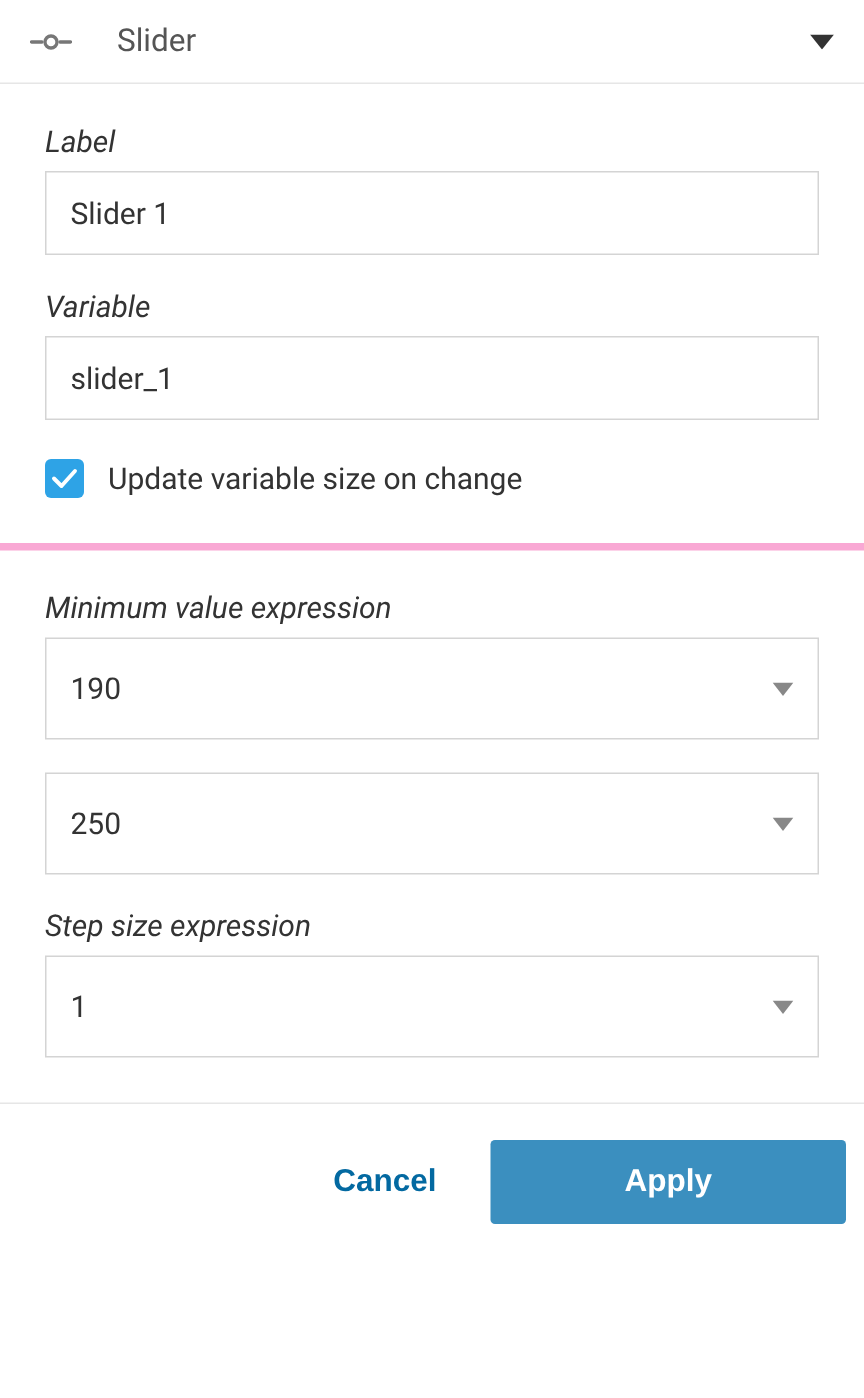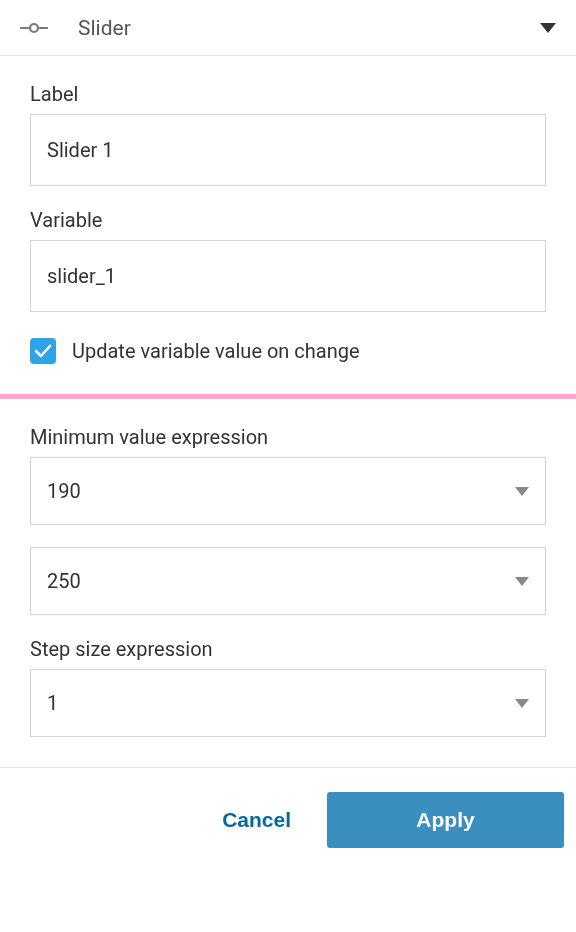--- a/index.html
+++ b/index.html
@@ -58,6 +58,7 @@
     .field-label {
       font-size: 20px;
       color: #333;
+      font-style: italic;
     }
     .text-input {
       height: 72px;

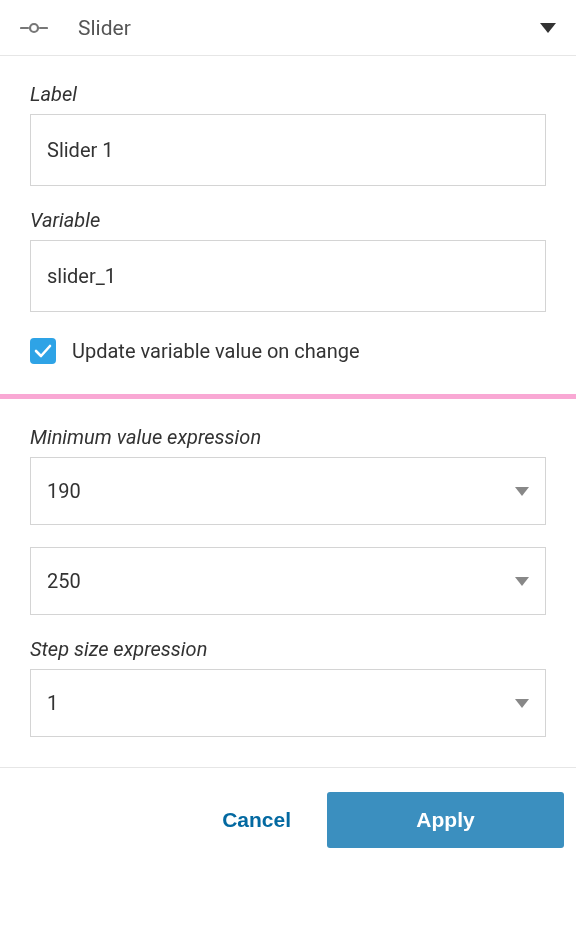--- a/index.html
+++ b/index.html
@@ -61,7 +61,7 @@
       font-style: italic;
     }
     .text-input {
-      height: 72px;
+      height: 56px;
       border: 1px solid #d4d4d4;
       font-size: 20px;
       color: #333;

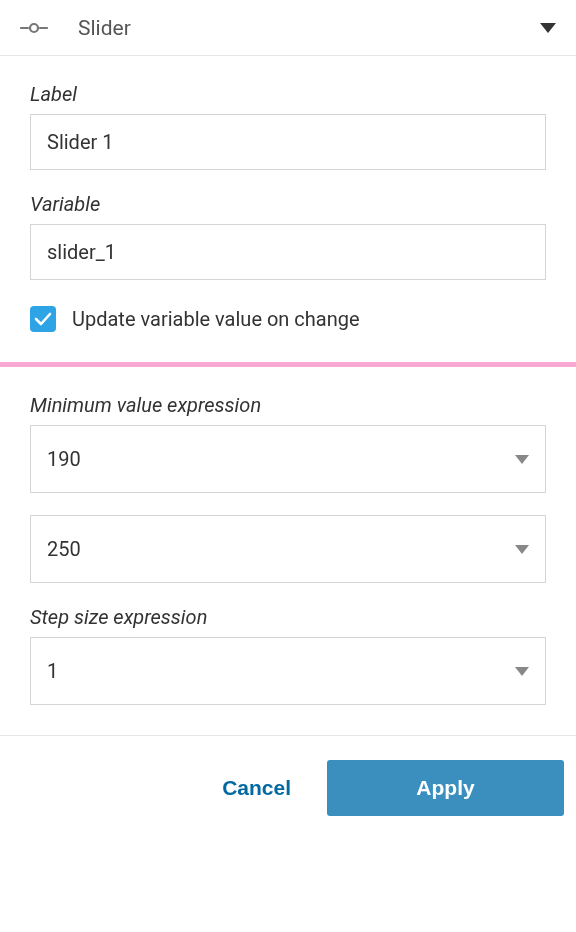--- a/index.html
+++ b/index.html
@@ -182,7 +182,7 @@
           <polyline points="2,7 7,12 16,2" fill="none" stroke="#fff" stroke-width="2.6" stroke-linecap="round" stroke-linejoin="round"></polyline>
         </svg>
       </span>
-      <span class="checkbox-label">Update variable value on change</span>
+      <span class="checkbox-label">Update variable size on change</span>
     </div>
 
   </div>

